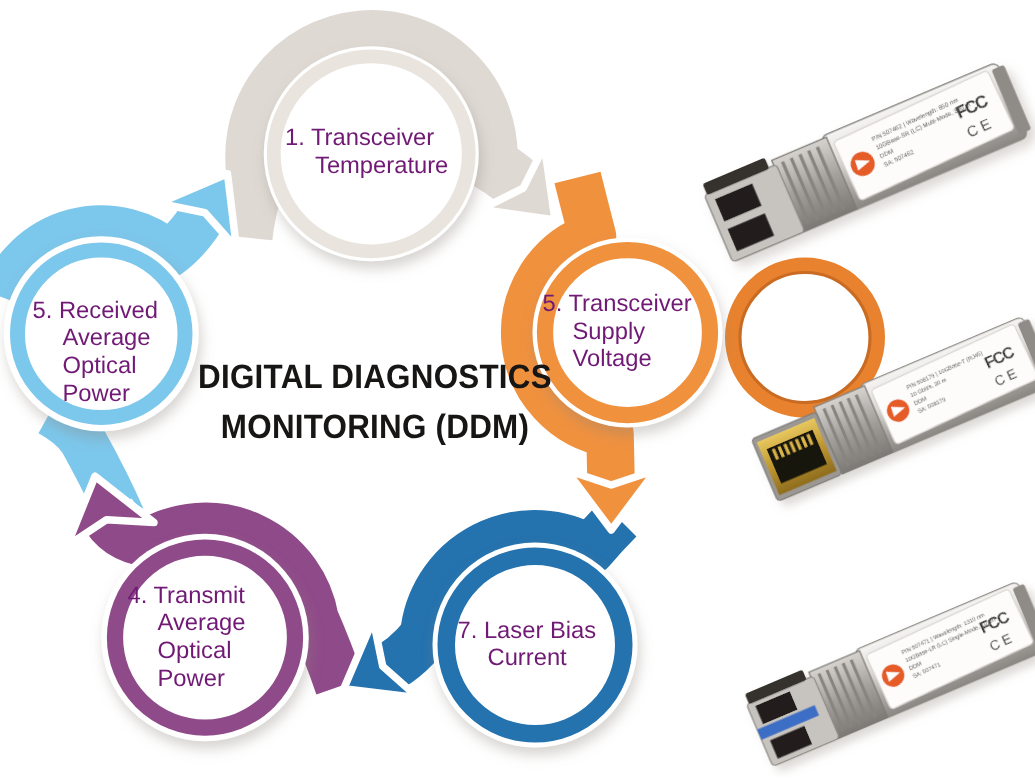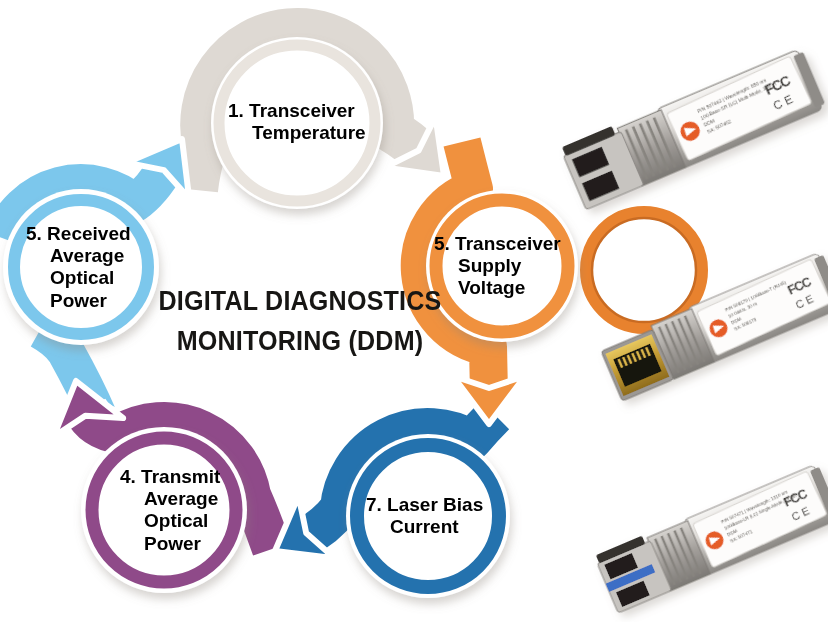--- a/index.html
+++ b/index.html
@@ -6,8 +6,8 @@
   .canvas{position:relative;width:828px;height:622px;background:#ffffff;overflow:hidden;
           font-family:"Liberation Sans",sans-serif;}
   .layer{position:absolute;left:0;top:0;}
-  .step-label{position:absolute;white-space:pre-line;font-size:19px;font-weight:700;
-              color:#000000;line-height:1.17;padding-left:24px;text-indent:-24px;
+  .step-label{position:absolute;white-space:pre-line;font-size:19px;font-weight:400;
+              color:#701a75;line-height:1.17;padding-left:24px;text-indent:-24px;
               pointer-events:none;}
   .center-title{position:absolute;left:140px;top:282px;width:320px;text-align:center;
                 font-size:27px;font-weight:700;color:#171614;line-height:1.48;

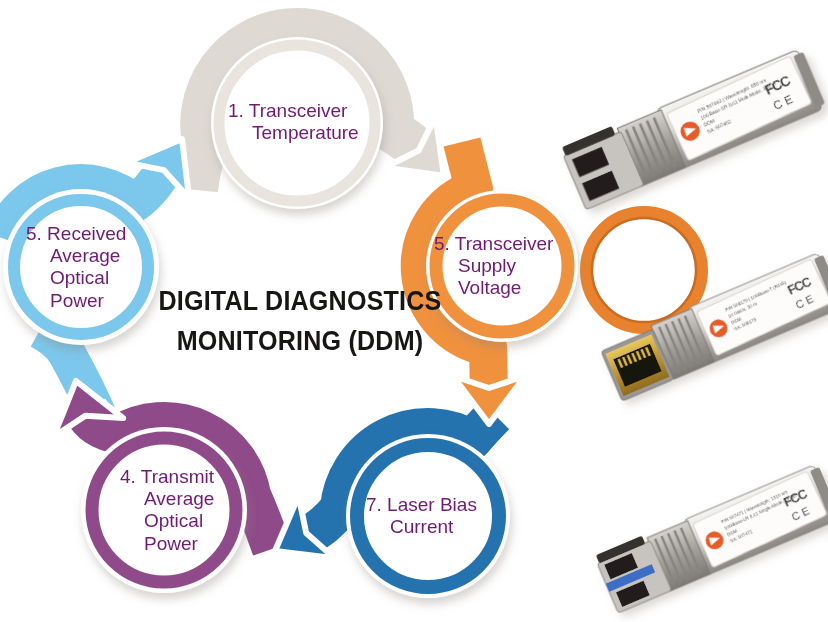--- a/index.html
+++ b/index.html
@@ -185,7 +185,7 @@
 Average
 Optical
 Power</div>
-<div class="step-label" style="left:26px;top:223px;width:140px">5. Received
+<div class="step-label" style="left:26px;top:238px;width:140px">5. Received
 Average
 Optical
 Power</div>

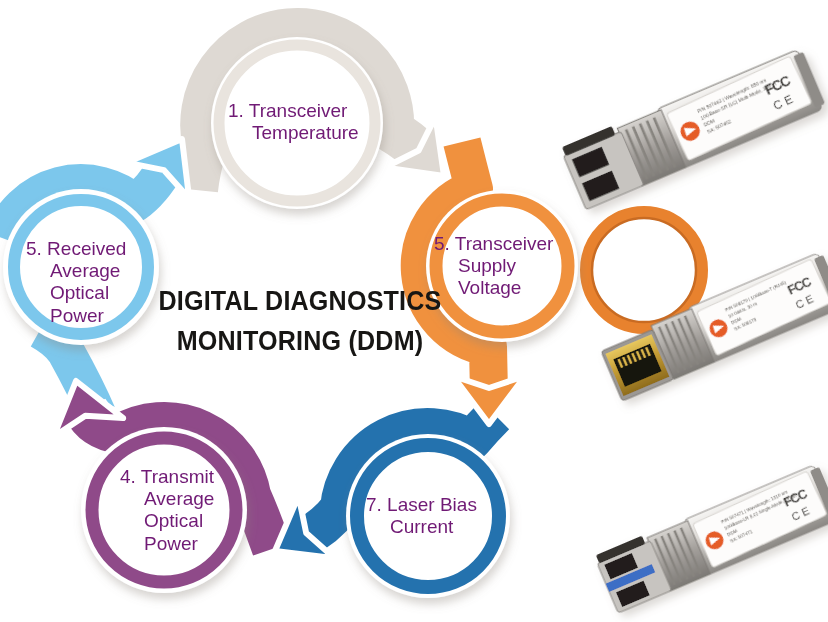--- a/index.html
+++ b/index.html
@@ -181,7 +181,7 @@
 Voltage</div>
 <div class="step-label" style="left:366px;top:494px;width:160px">7. Laser Bias
 Current</div>
-<div class="step-label" style="left:120px;top:466px;width:150px">4. Transmit
+<div class="step-label" style="left:102px;top:466px;width:150px">4. Transmit
 Average
 Optical
 Power</div>

